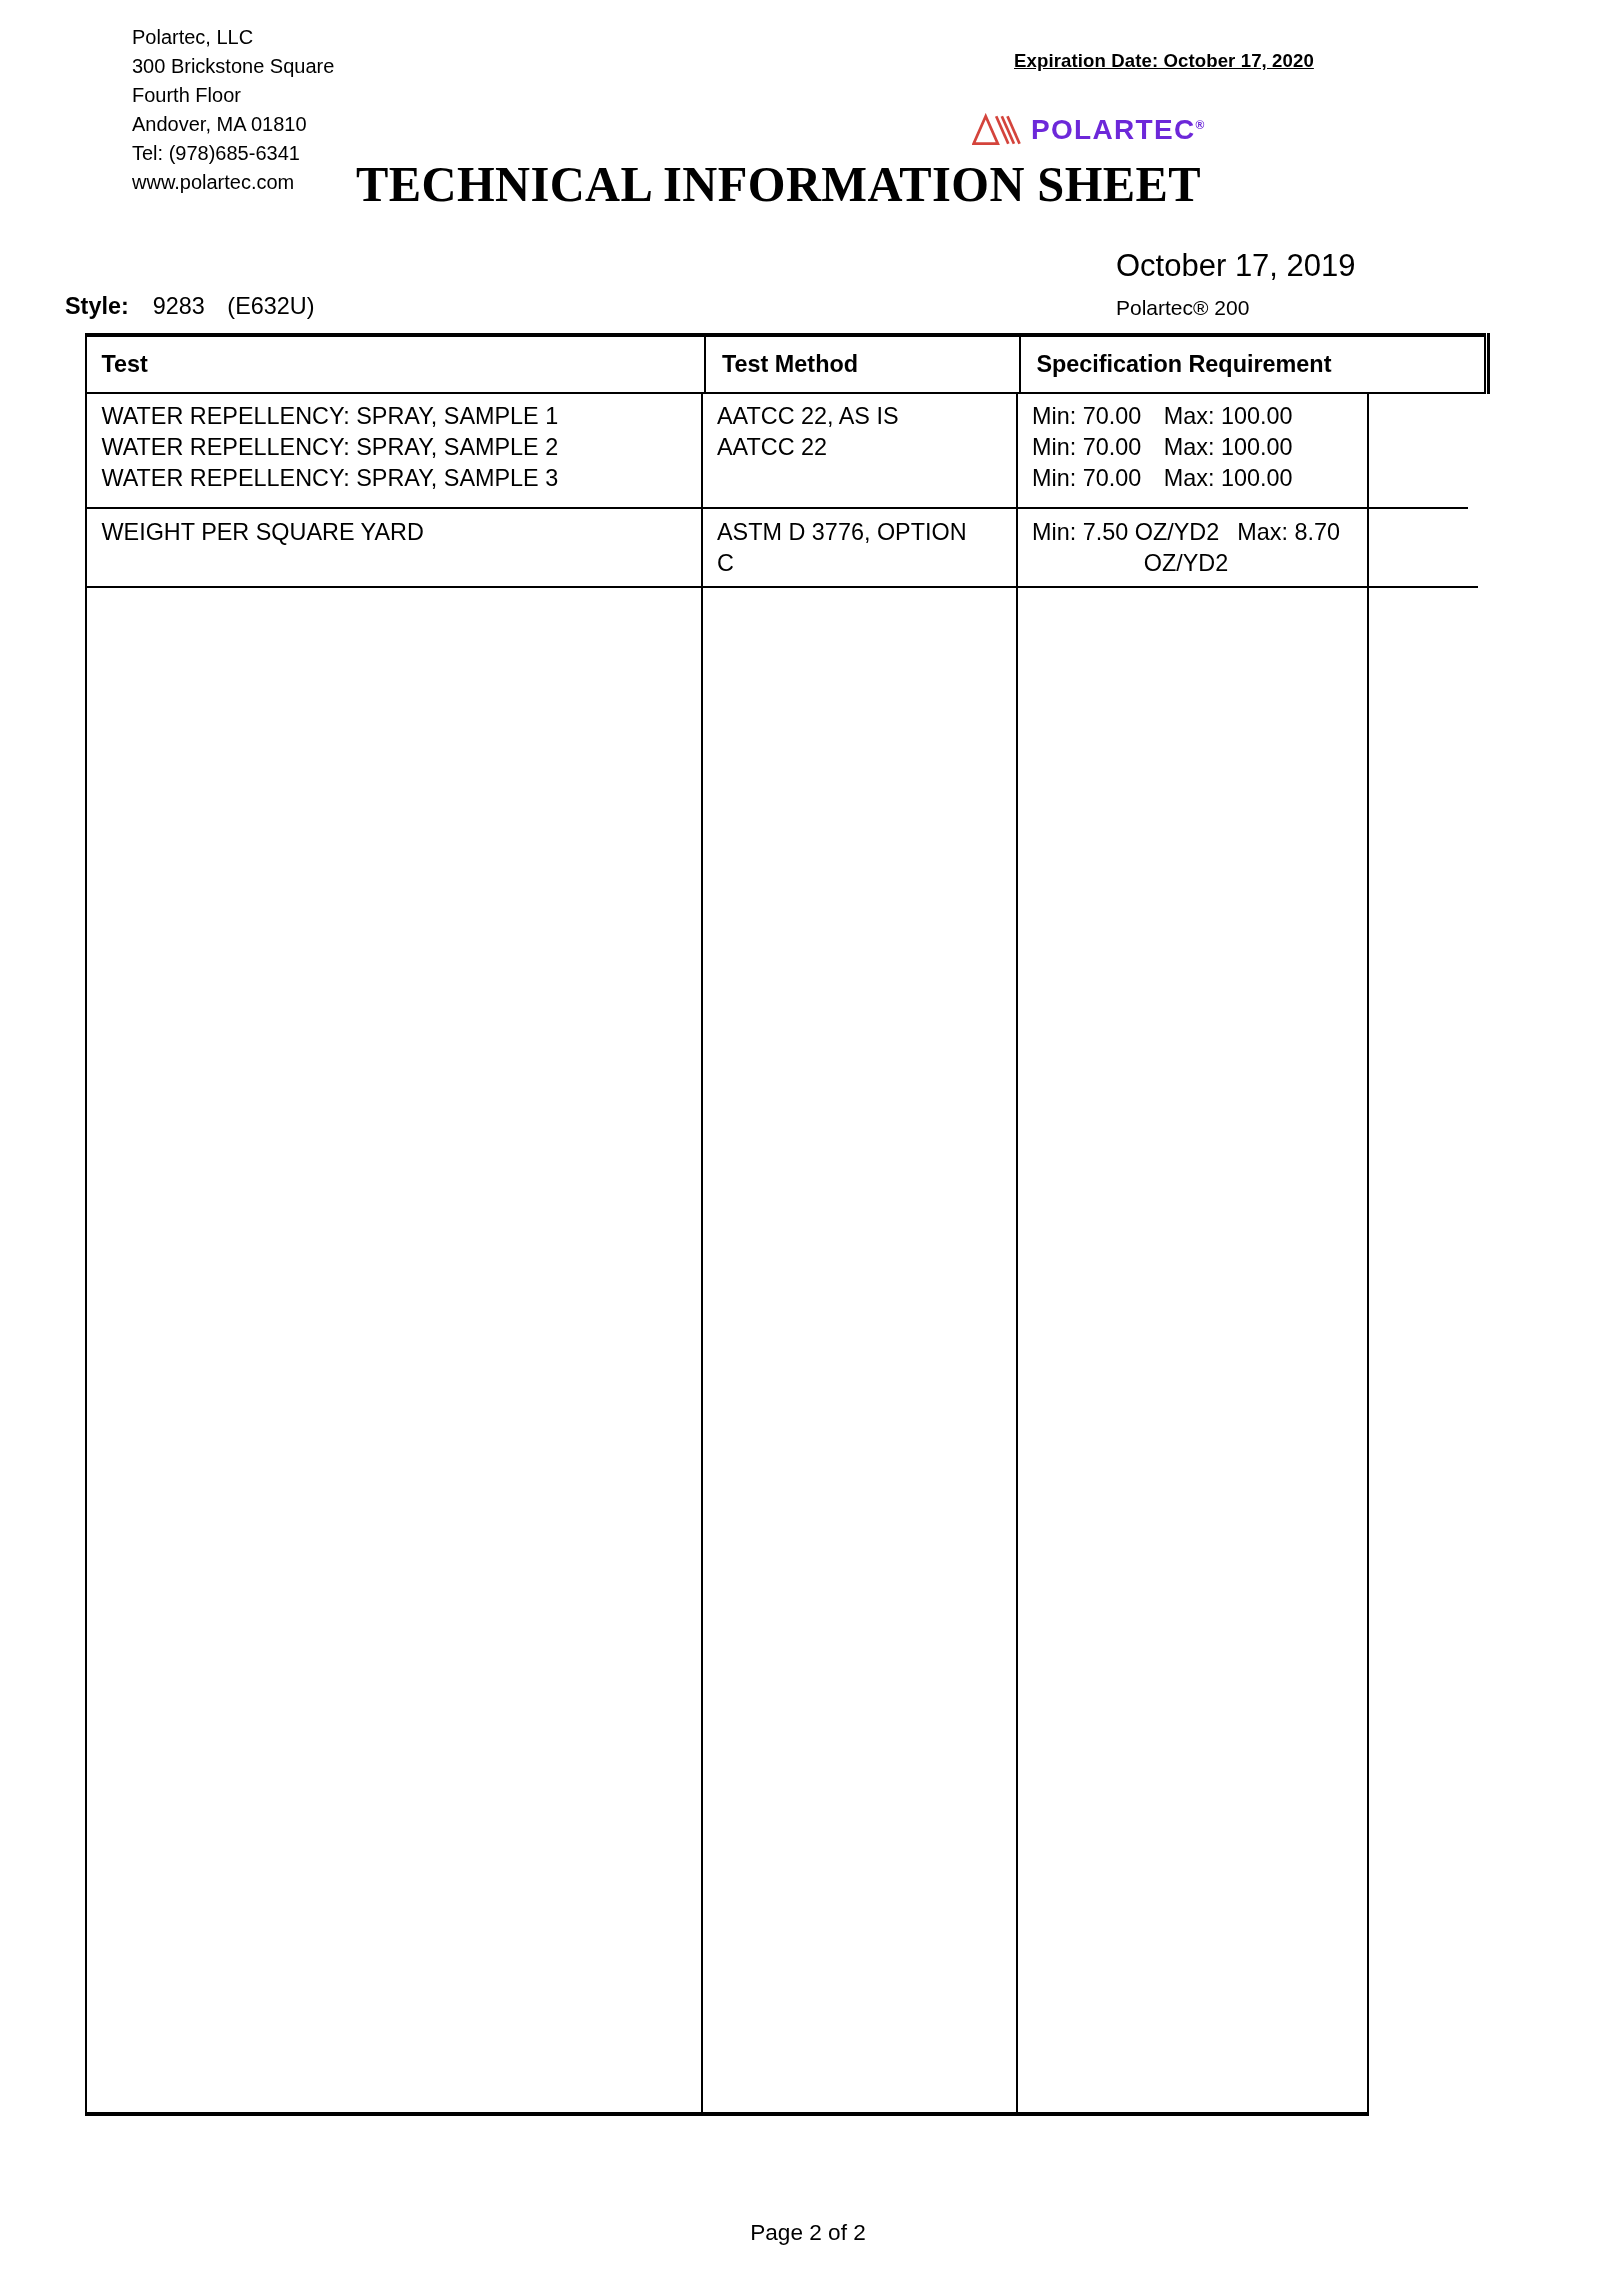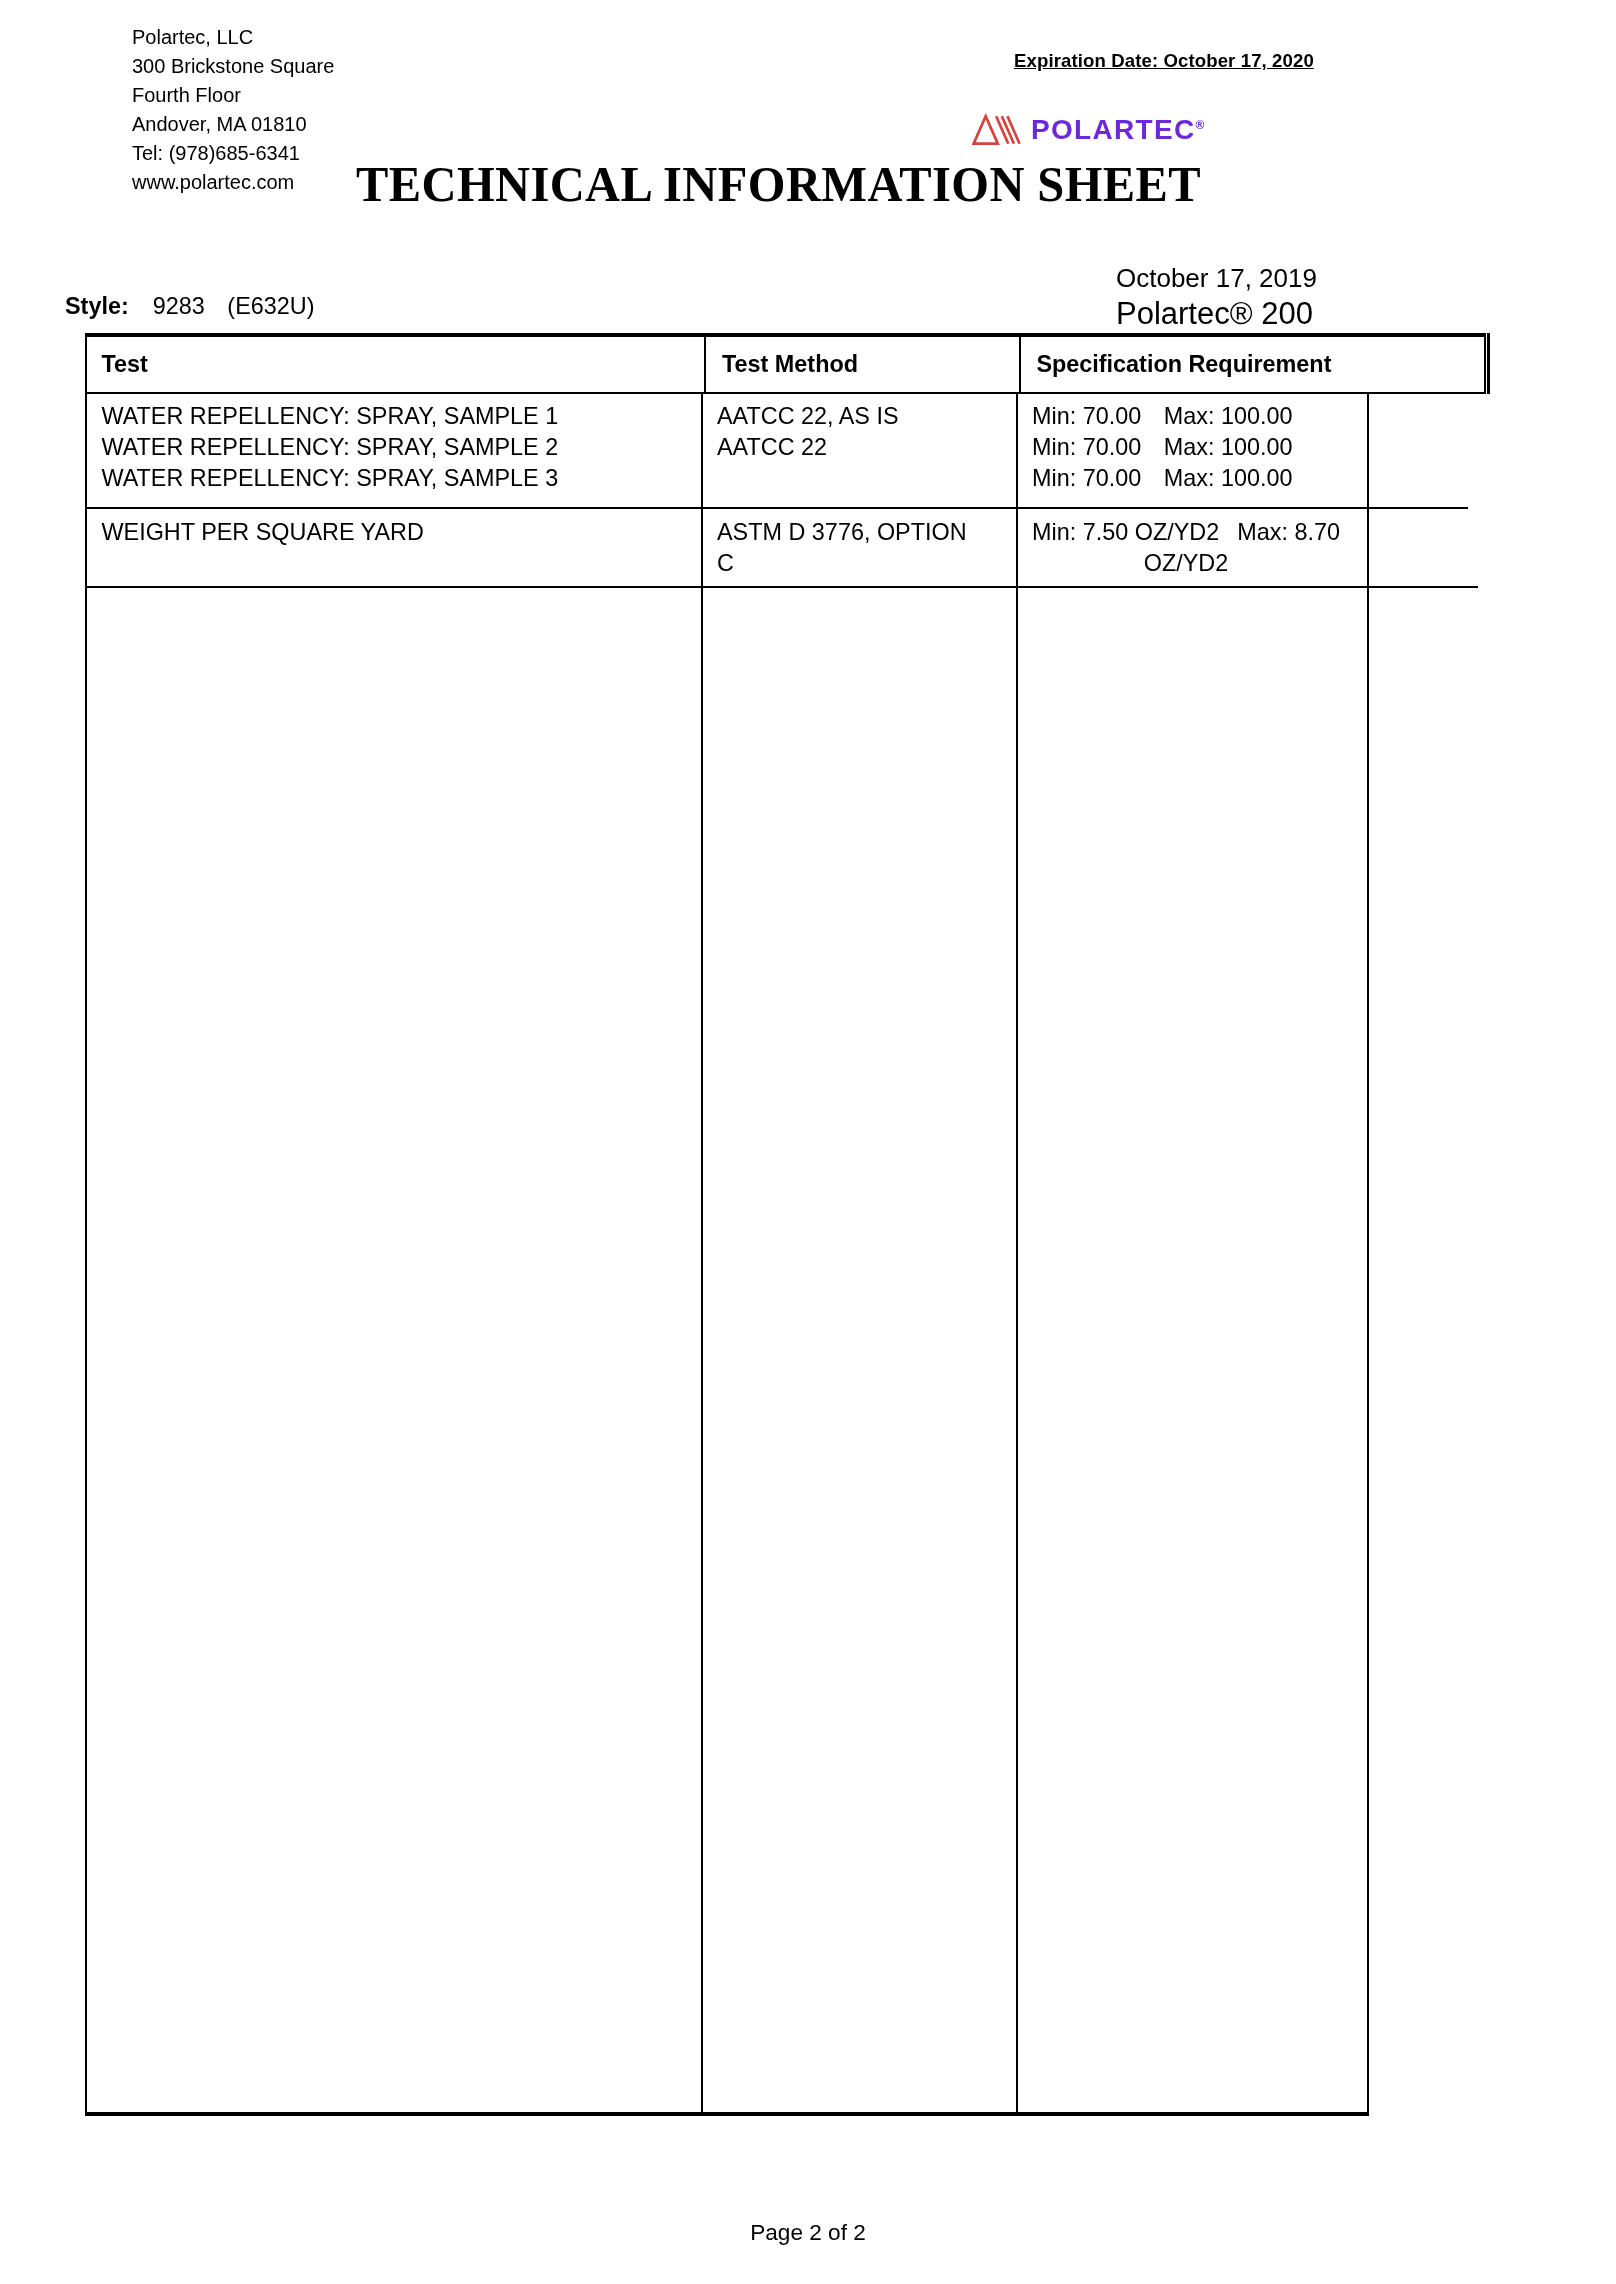--- a/index.html
+++ b/index.html
@@ -91,8 +91,8 @@
   .doc-date {
     position: absolute;
     left: 1116px;
-    top: 263px;
-    font-size: 26px;
+    top: 248px;
+    font-size: 31px;
     white-space: nowrap;
   }
   .doc-product {

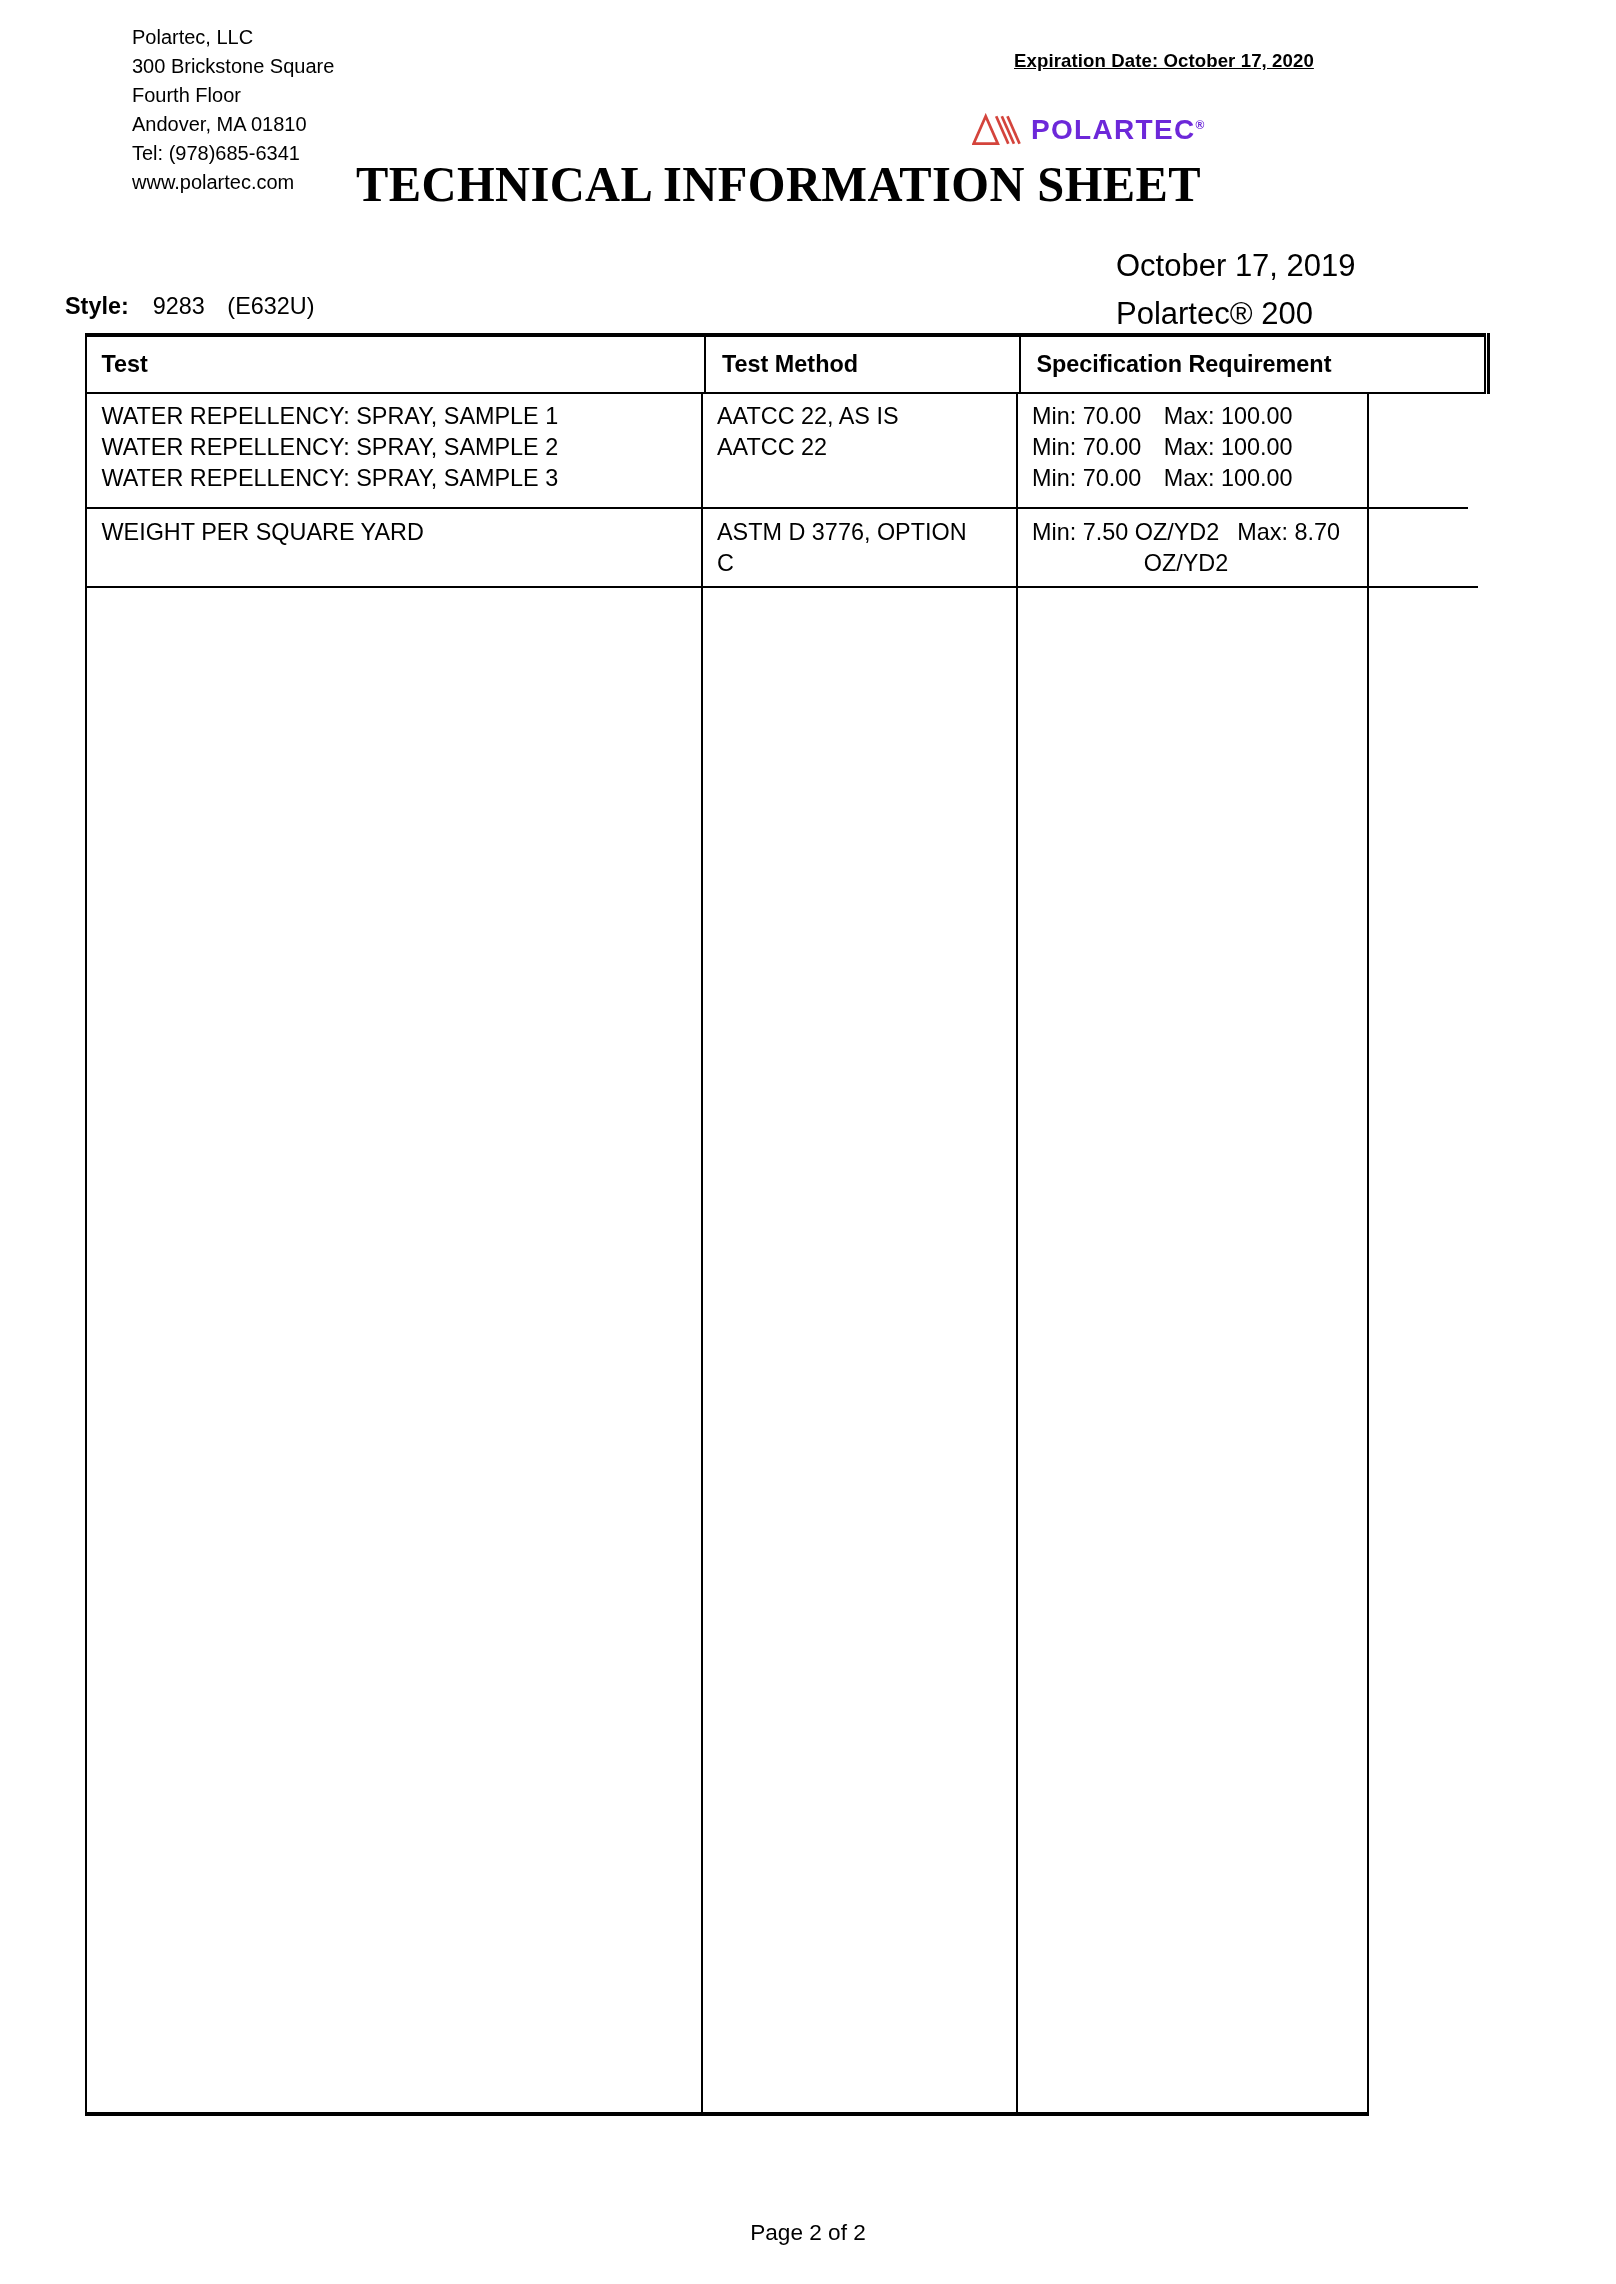--- a/index.html
+++ b/index.html
@@ -99,7 +99,7 @@
     position: absolute;
     left: 1116px;
     top: 296px;
-    font-size: 31px;
+    font-size: 21px;
     white-space: nowrap;
   }
 

